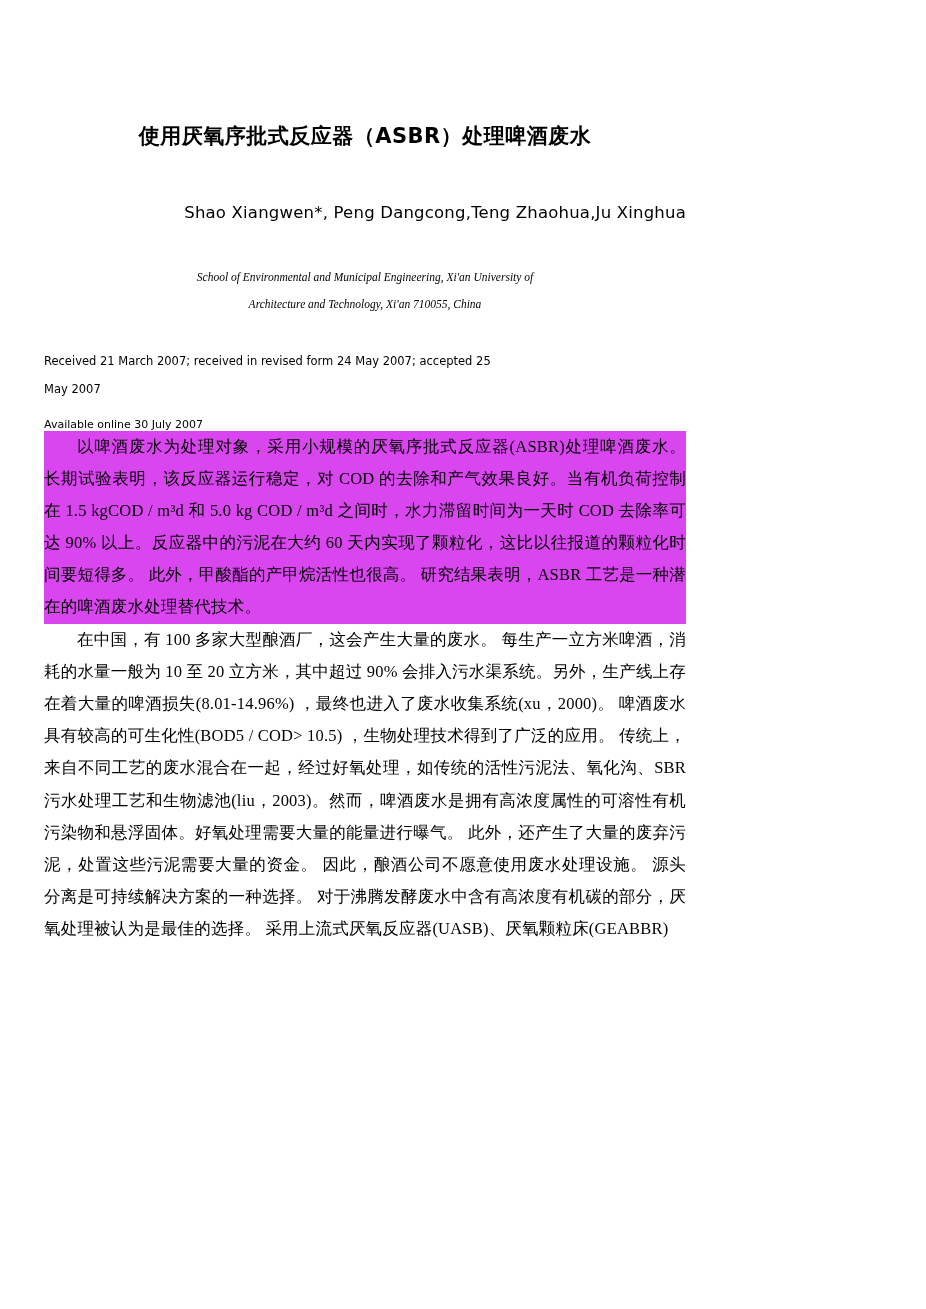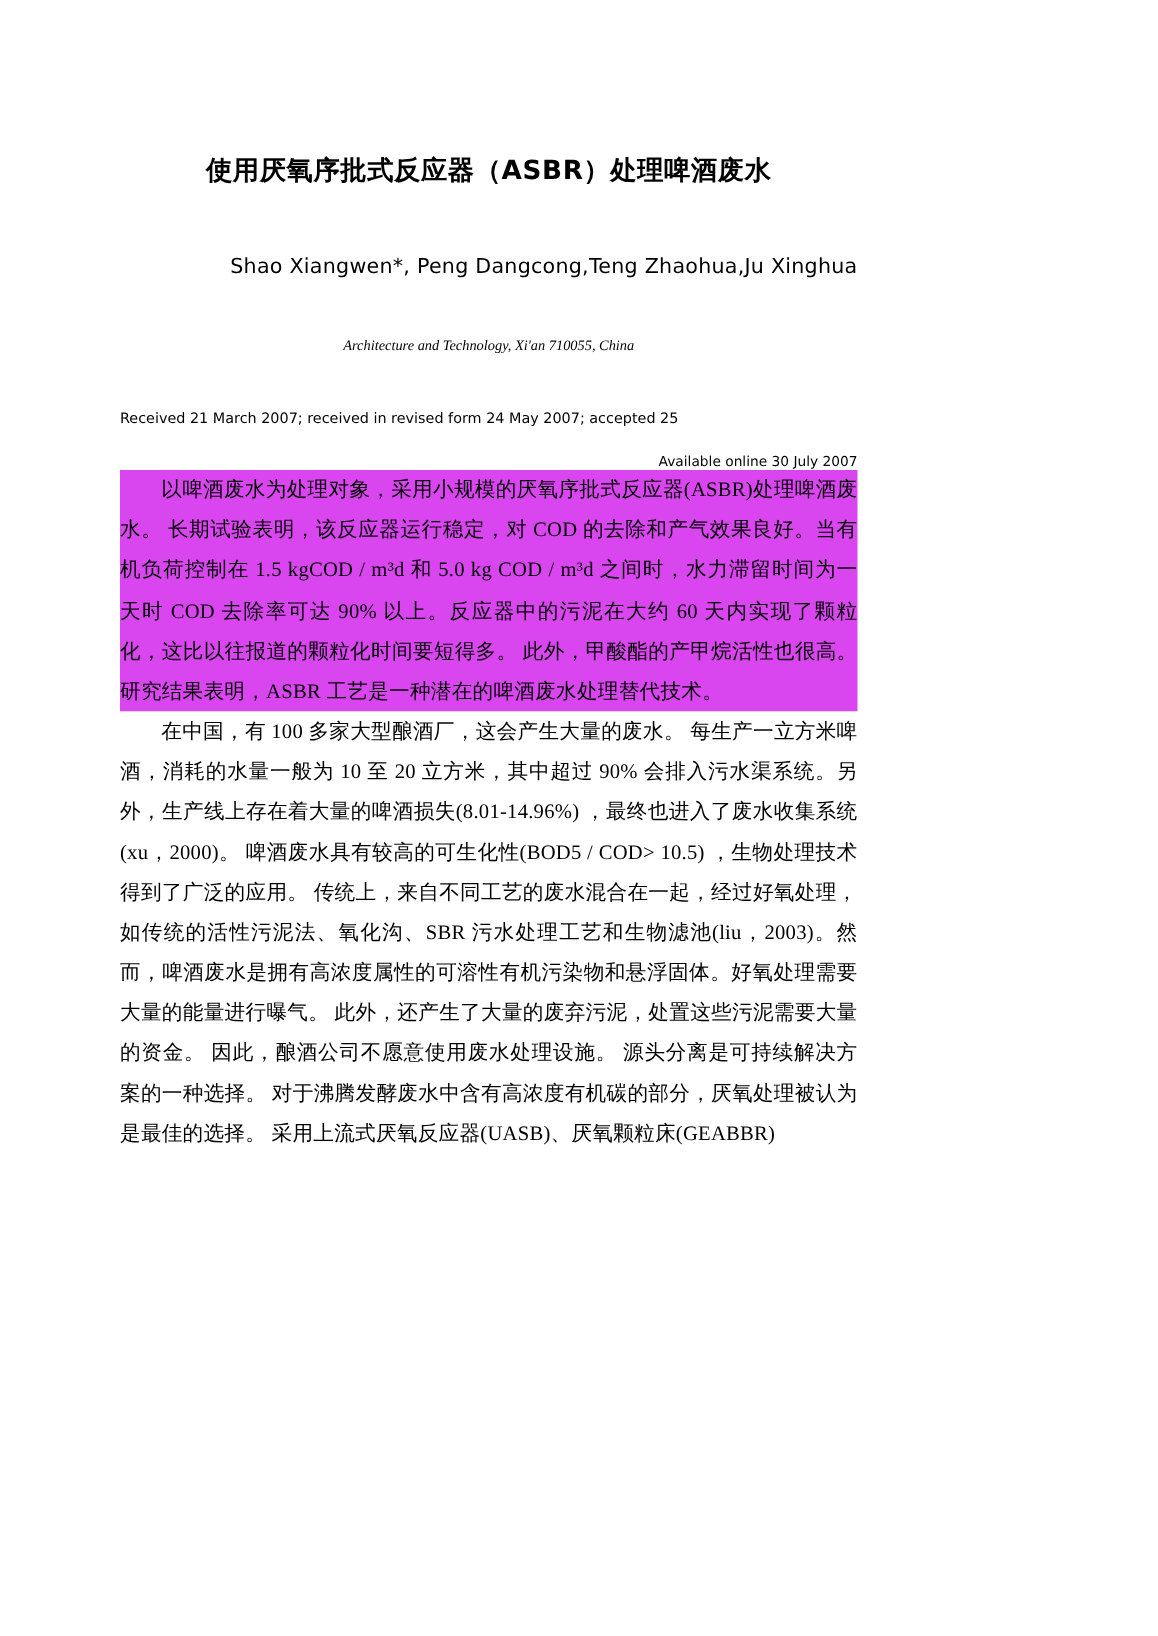--- a/index.html
+++ b/index.html
@@ -19,7 +19,7 @@
     width: 782px;
     height: 1309px;
     box-sizing: border-box;
-    padding: 96px 96px 0 96px;
+    padding: 96px 96px 0 44px;
   }
   .title {
     font-family: "DejaVu Sans", sans-serif;

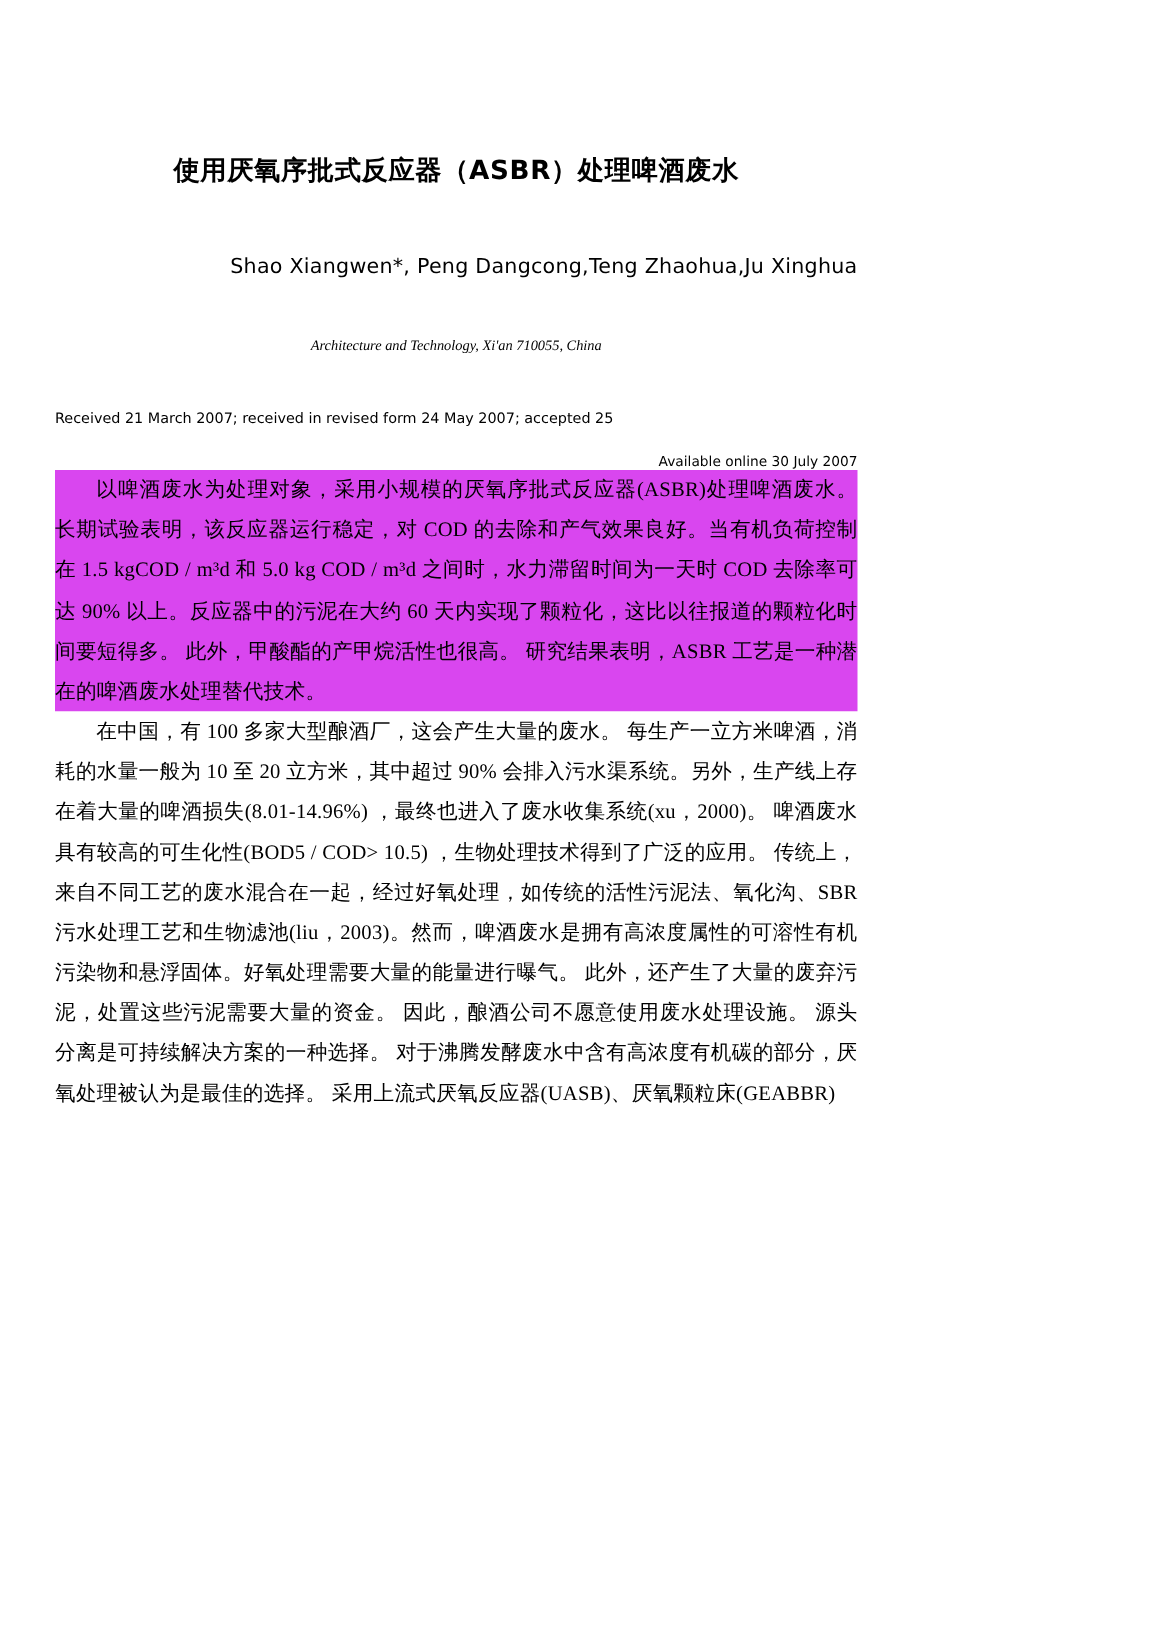--- a/index.html
+++ b/index.html
@@ -96,6 +96,7 @@
   <div class="authors">Shao Xiangwen*, Peng Dangcong,Teng Zhaohua,Ju Xinghua</div>
 
   <div class="affil">
+    <div>School of Environmental and Municipal Engineering, Xi'an University of</div>
     <div>Architecture and Technology, Xi'an 710055, China</div>
   </div>
 

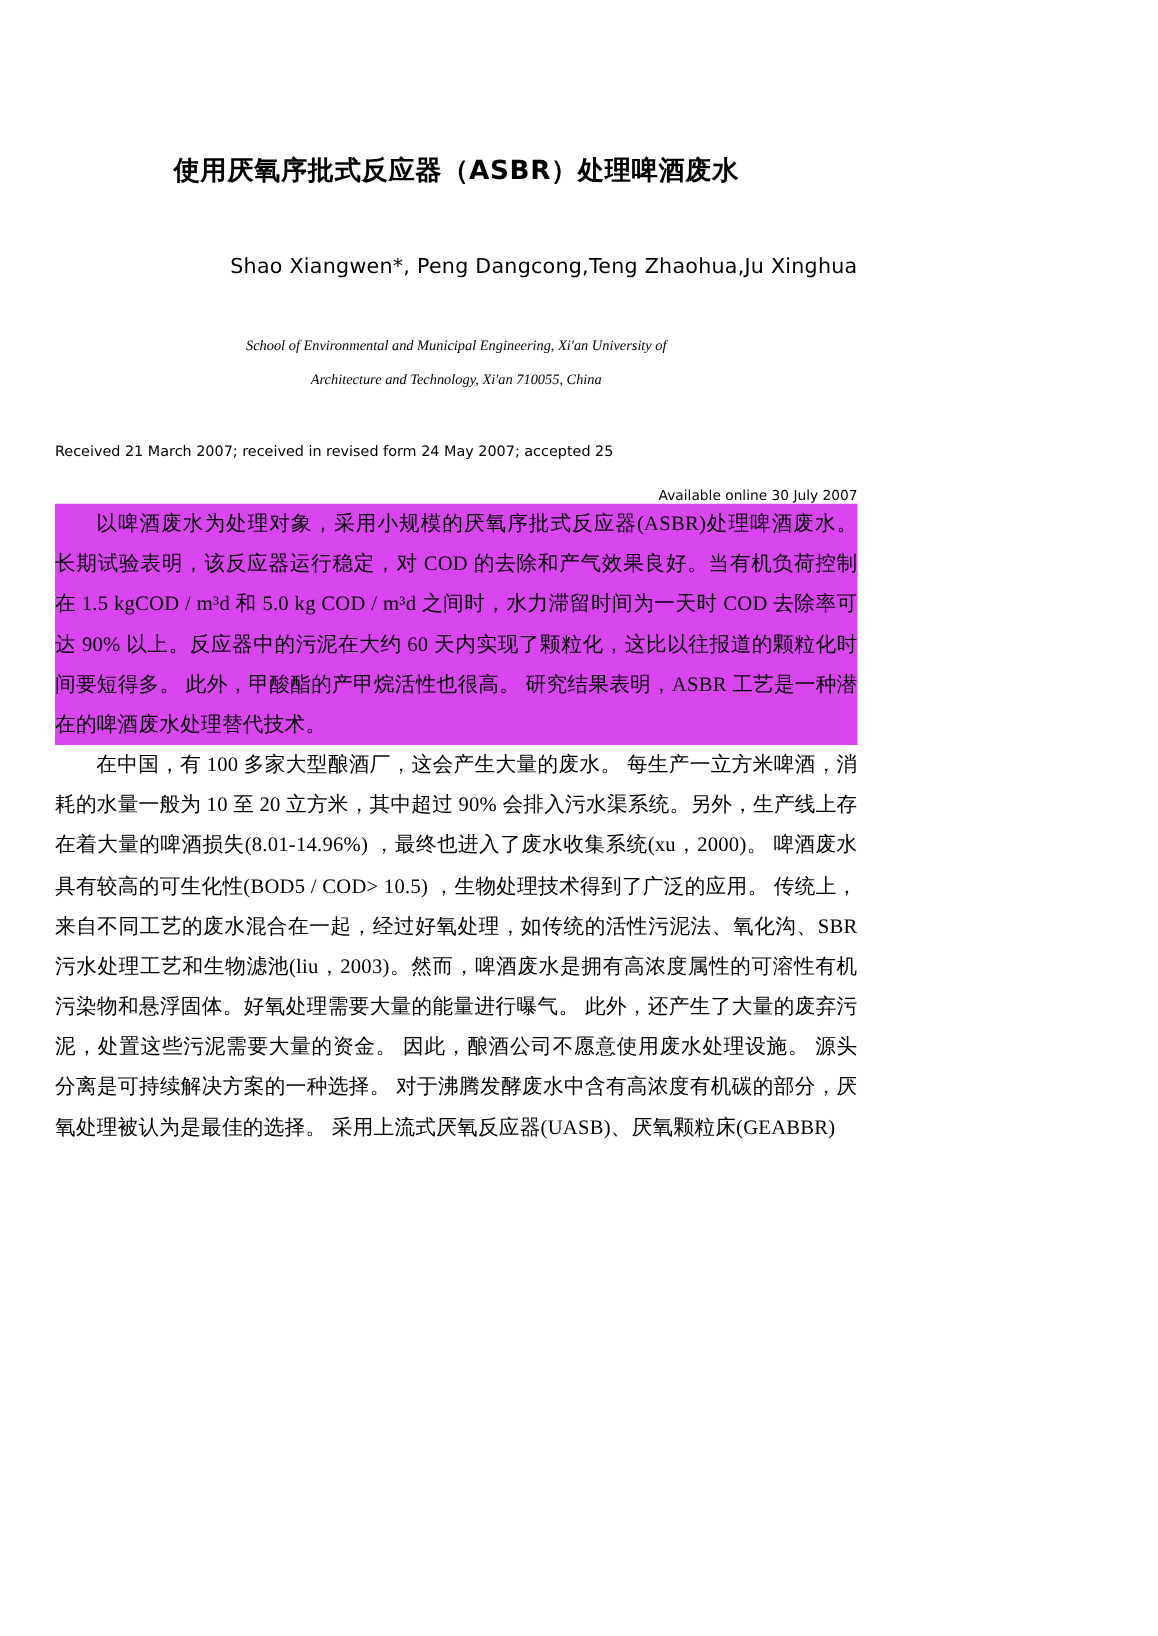--- a/index.html
+++ b/index.html
@@ -102,6 +102,7 @@
 
   <div class="history">
     <div>Received 21 March 2007; received in revised form 24 May 2007; accepted 25</div>
+    <div>May 2007</div>
   </div>
 
   <div class="online">Available online 30 July    2007</div>

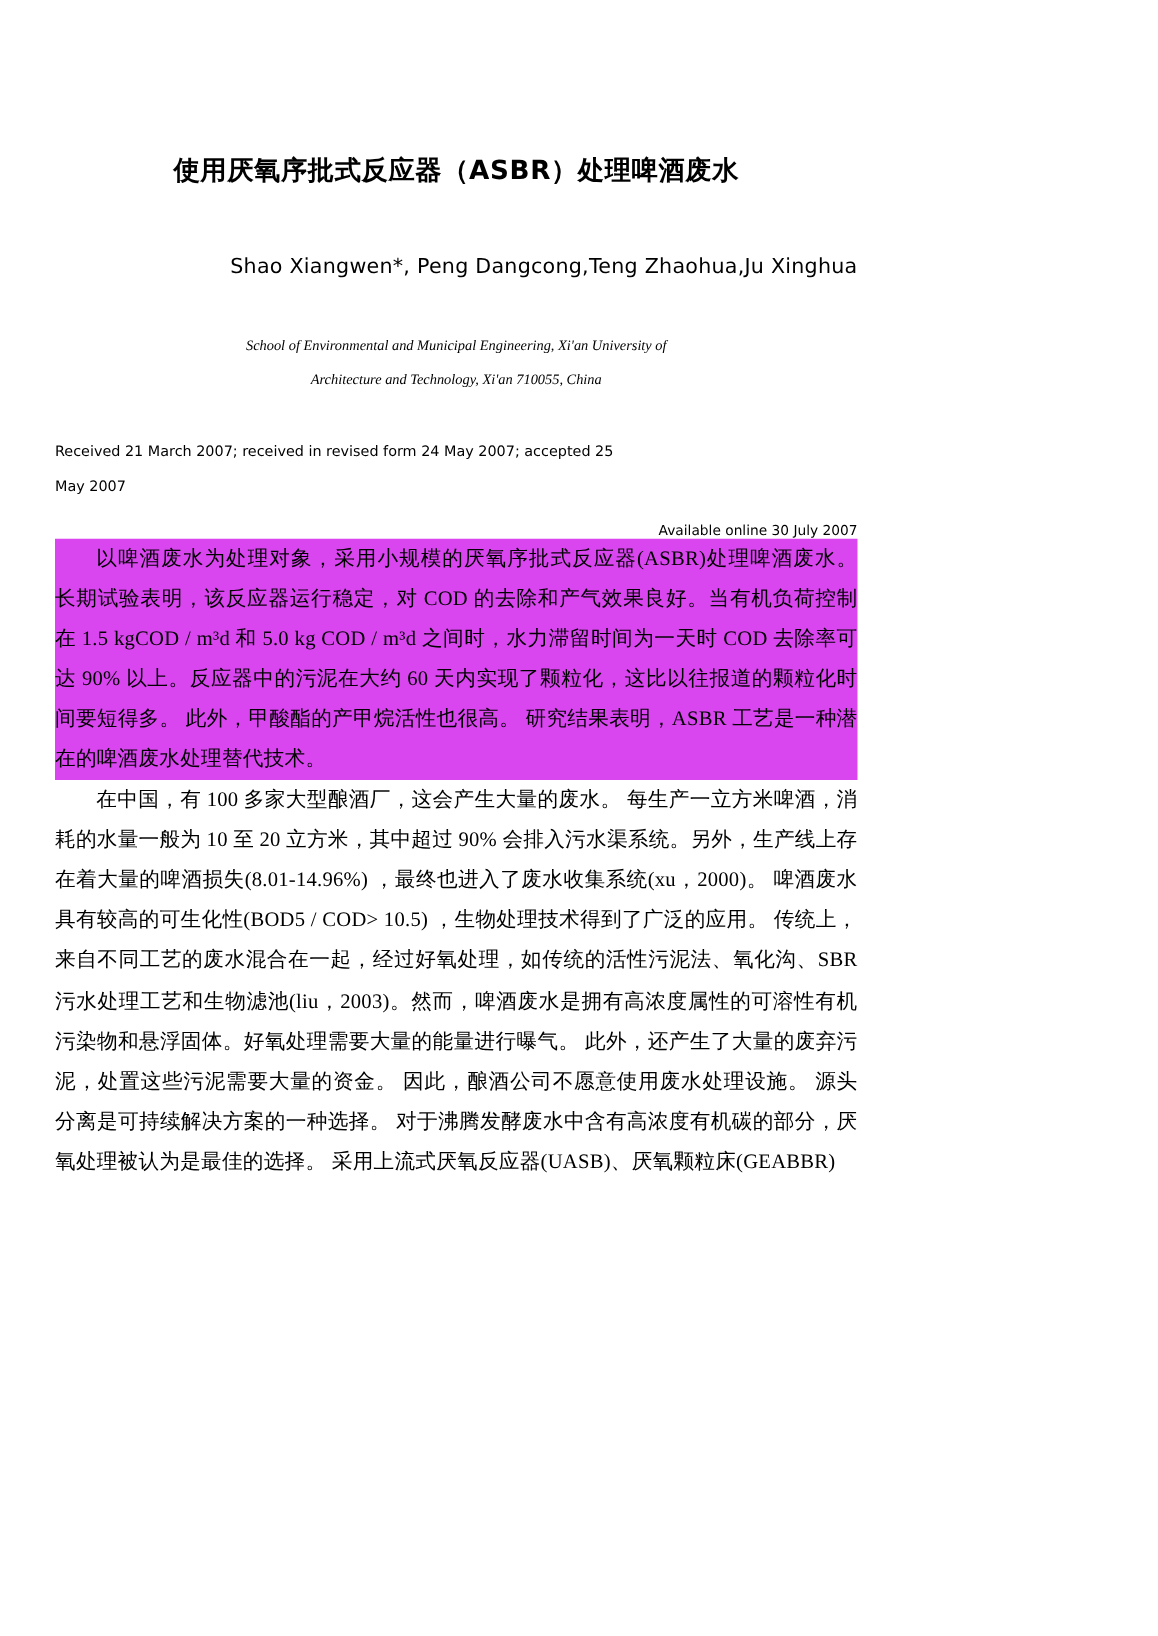--- a/index.html
+++ b/index.html
@@ -56,7 +56,7 @@
   .online {
     font-family: "DejaVu Sans", sans-serif;
     font-size: 11px;
-    text-align: right;
+    text-align: left;
     margin-top: 14px;
   }
   .section-head {

